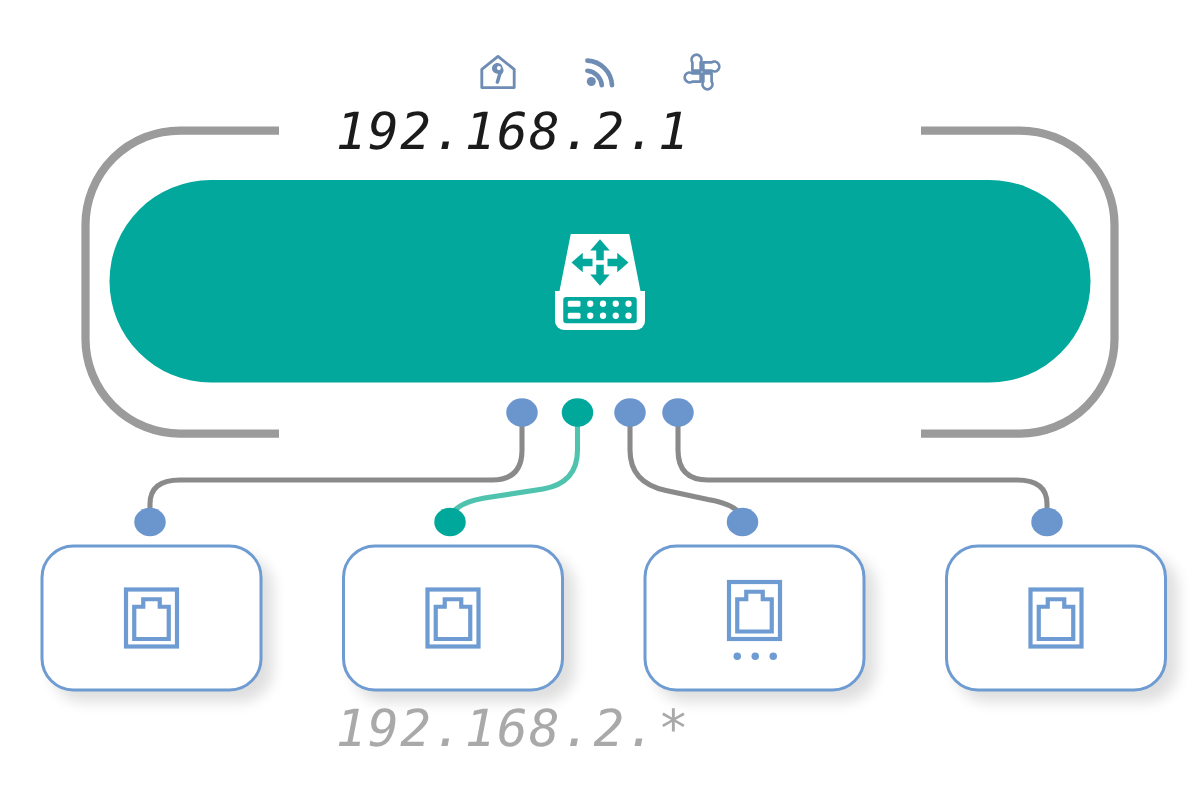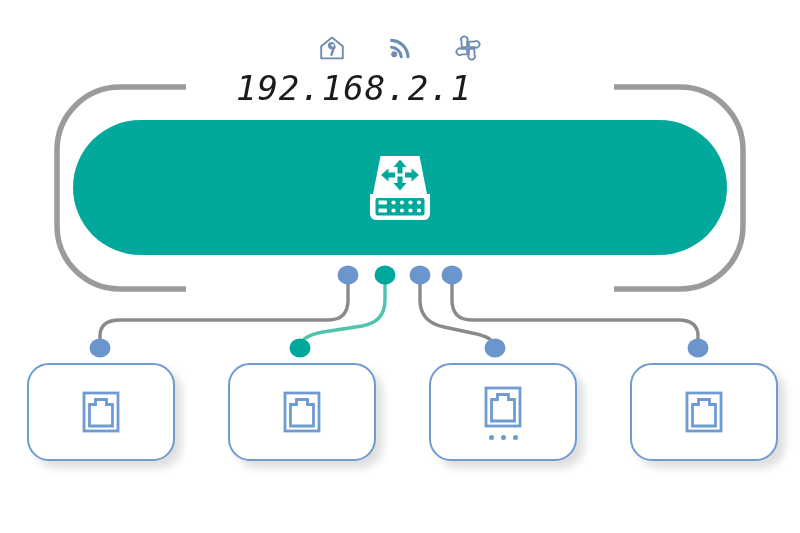--- a/index.html
+++ b/index.html
@@ -45,7 +45,6 @@
     font-style: italic;
     letter-spacing: 1px;
     white-space: pre;
-    margin-left: 12px;
   }
   #ip-top {
     top: 68px;

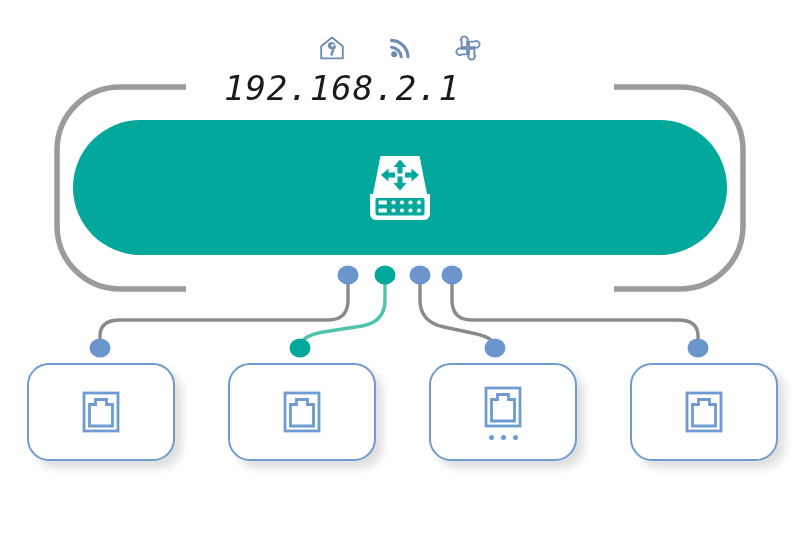--- a/index.html
+++ b/index.html
@@ -281,6 +281,7 @@
     </div>
   </div>
 
+  <div class="ip-label" id="ip-bottom">192.168.2.*</div>
 
 </div>
 

